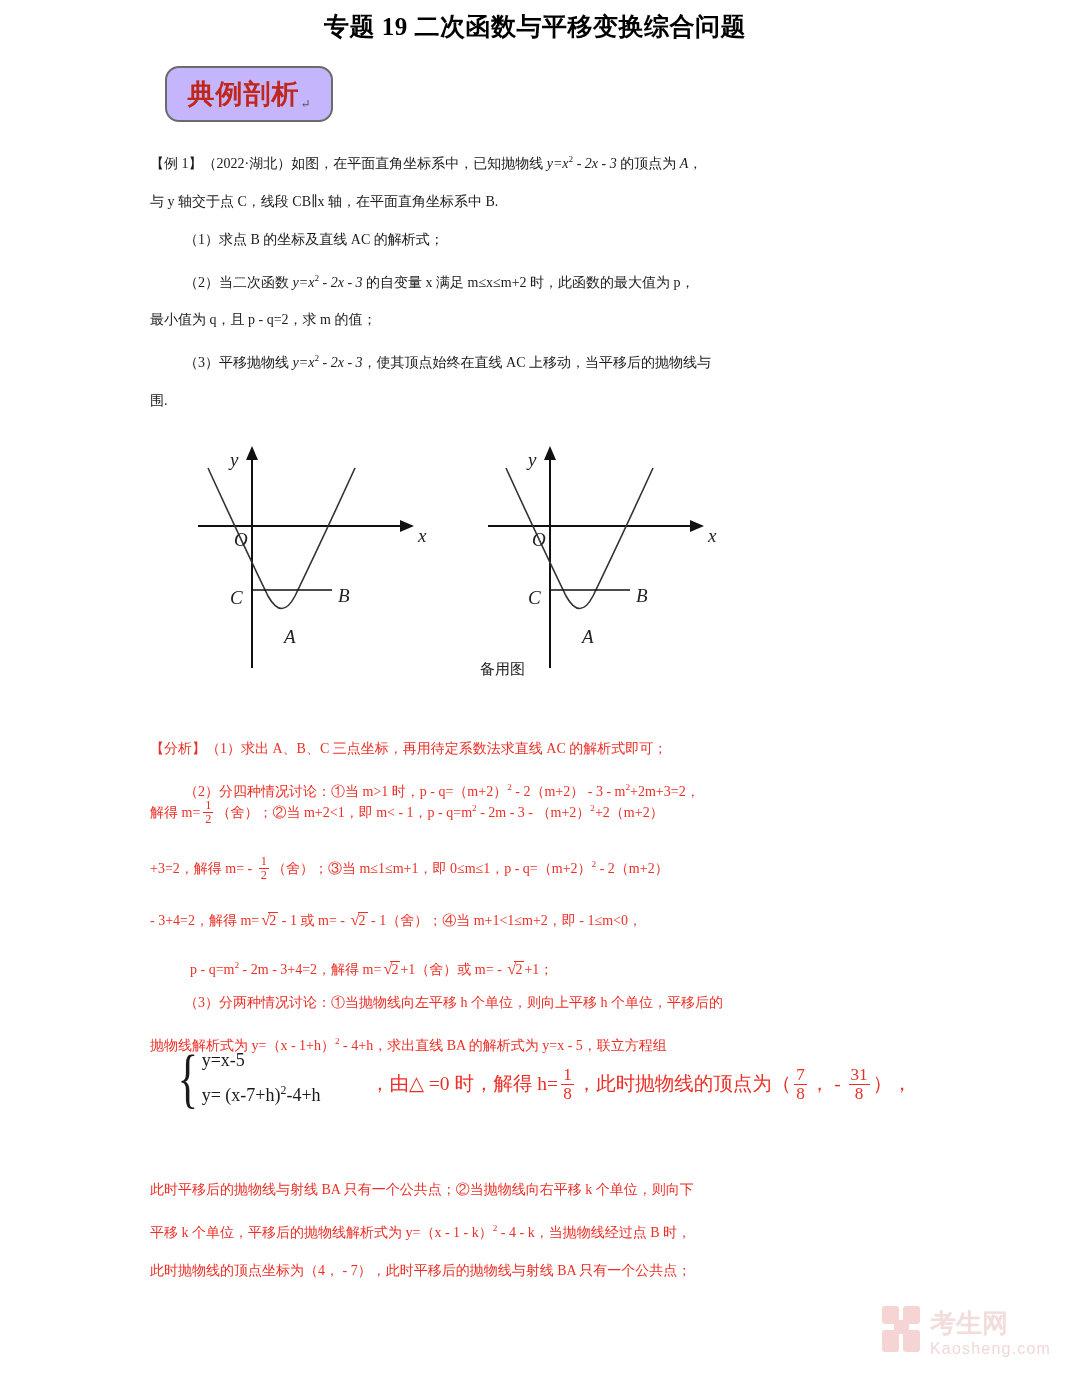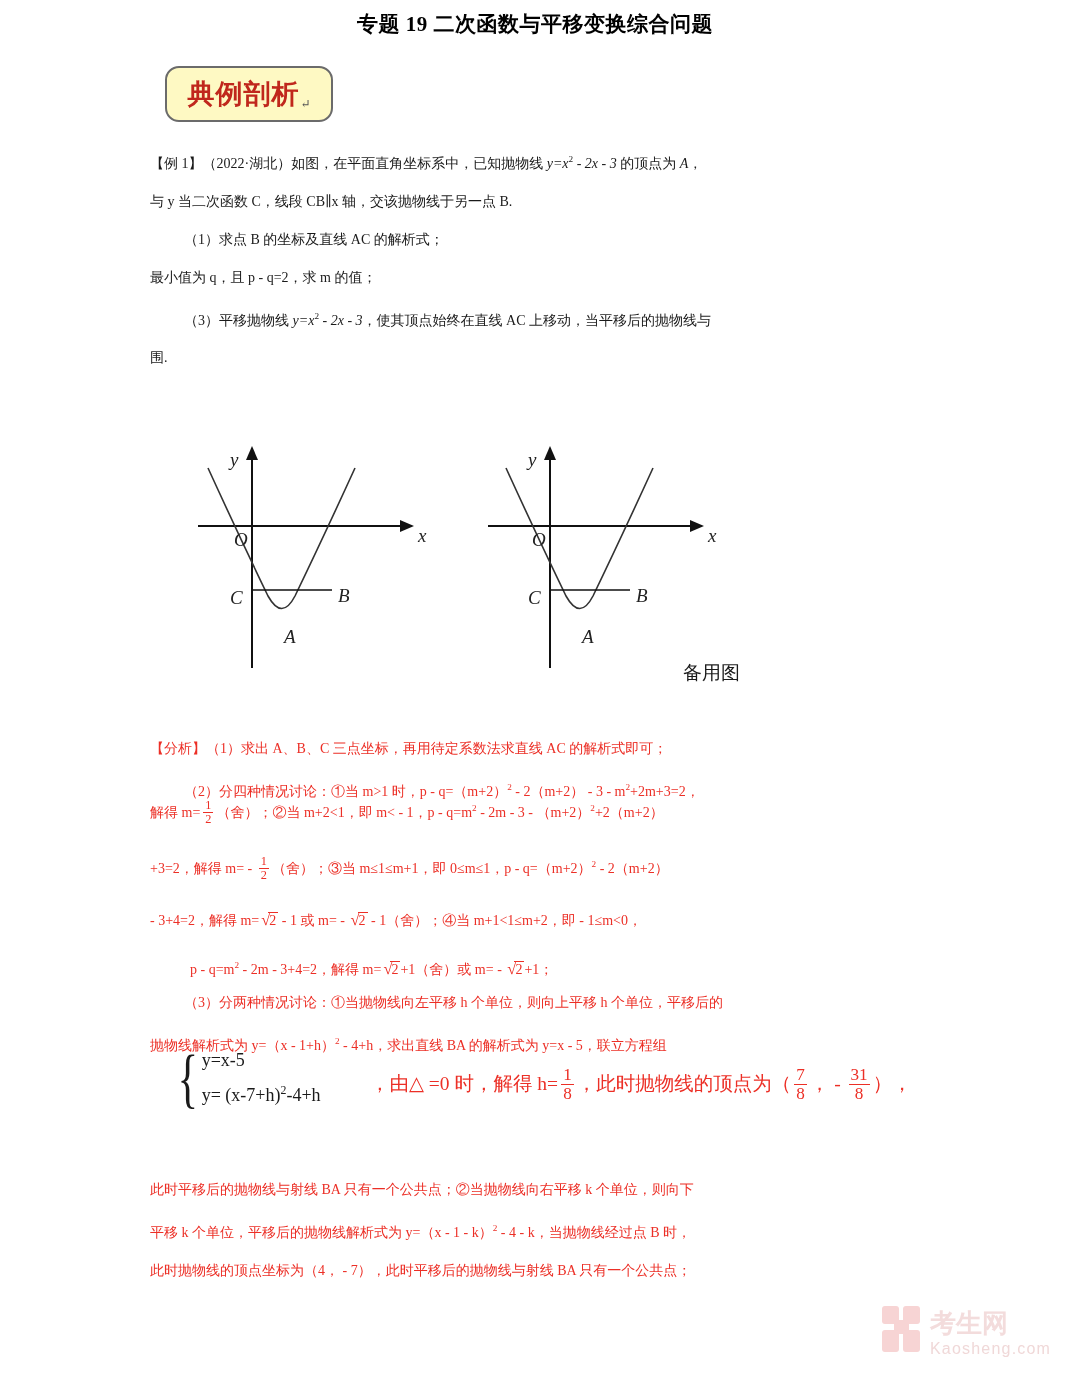--- a/index.html
+++ b/index.html
@@ -28,7 +28,7 @@
     left: 0;
     width: 1070px;
     text-align: center;
-    font-size: 21px;
+    font-size: 25px;
     font-weight: bold;
     letter-spacing: 0.5px;
     font-family: "Liberation Serif", "DejaVu Serif", serif;

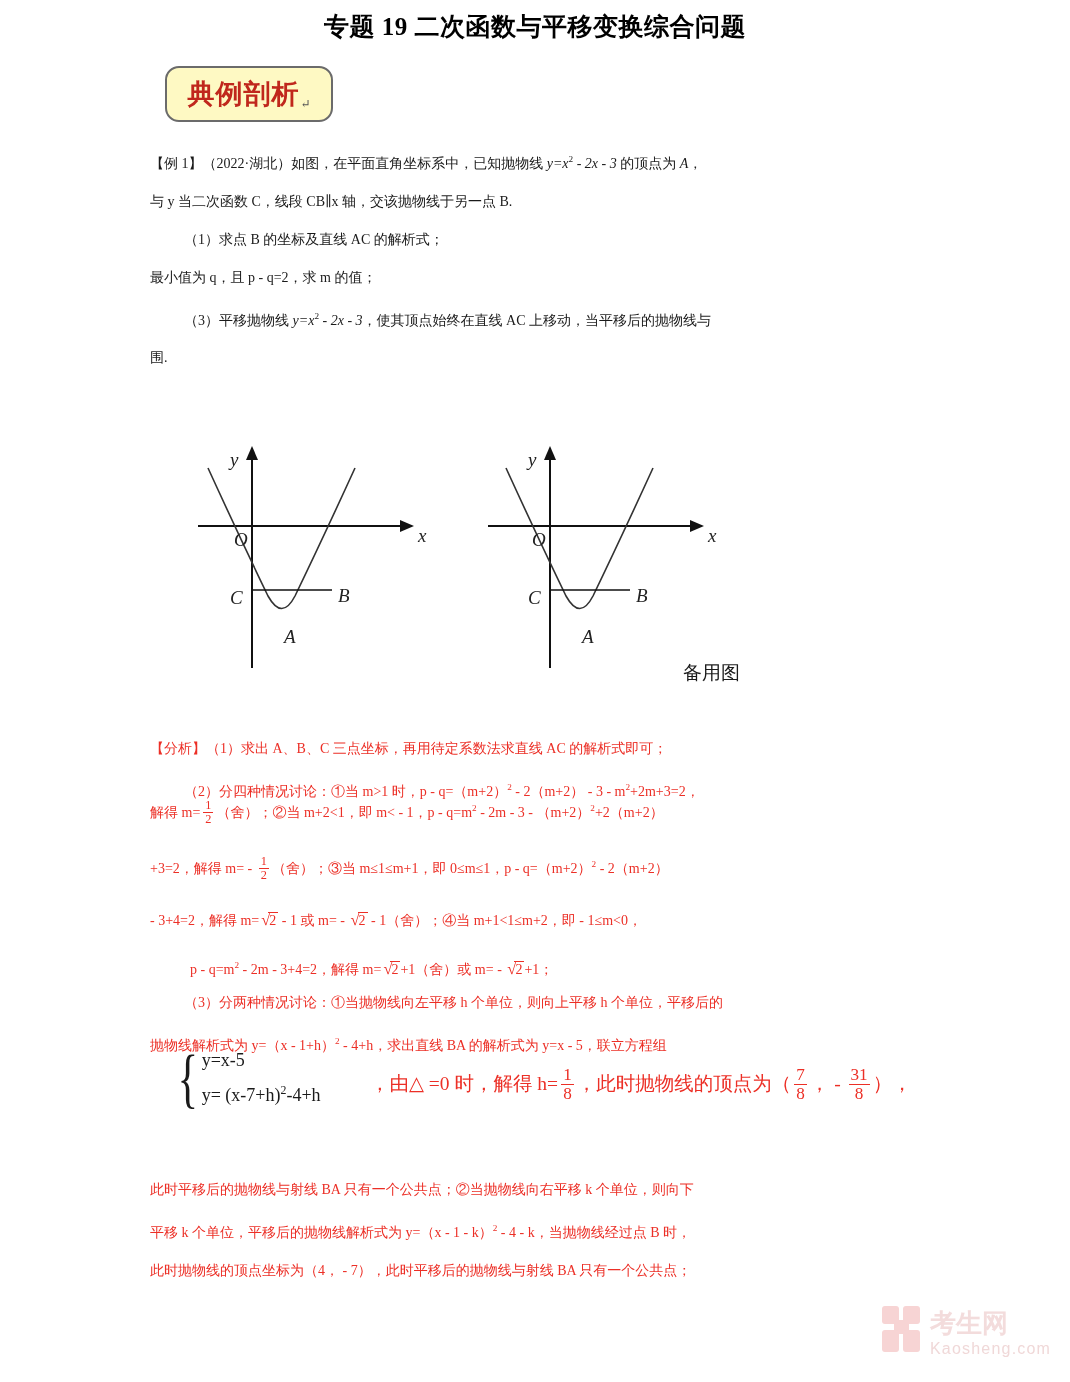--- a/index.html
+++ b/index.html
@@ -40,7 +40,7 @@
     left: 165px;
     width: 168px;
     height: 56px;
-    background: #fef9c3;
+    background: #c4b5fd;
     border: 2px solid #6b6b6b;
     border-radius: 14px;
     box-sizing: border-box;

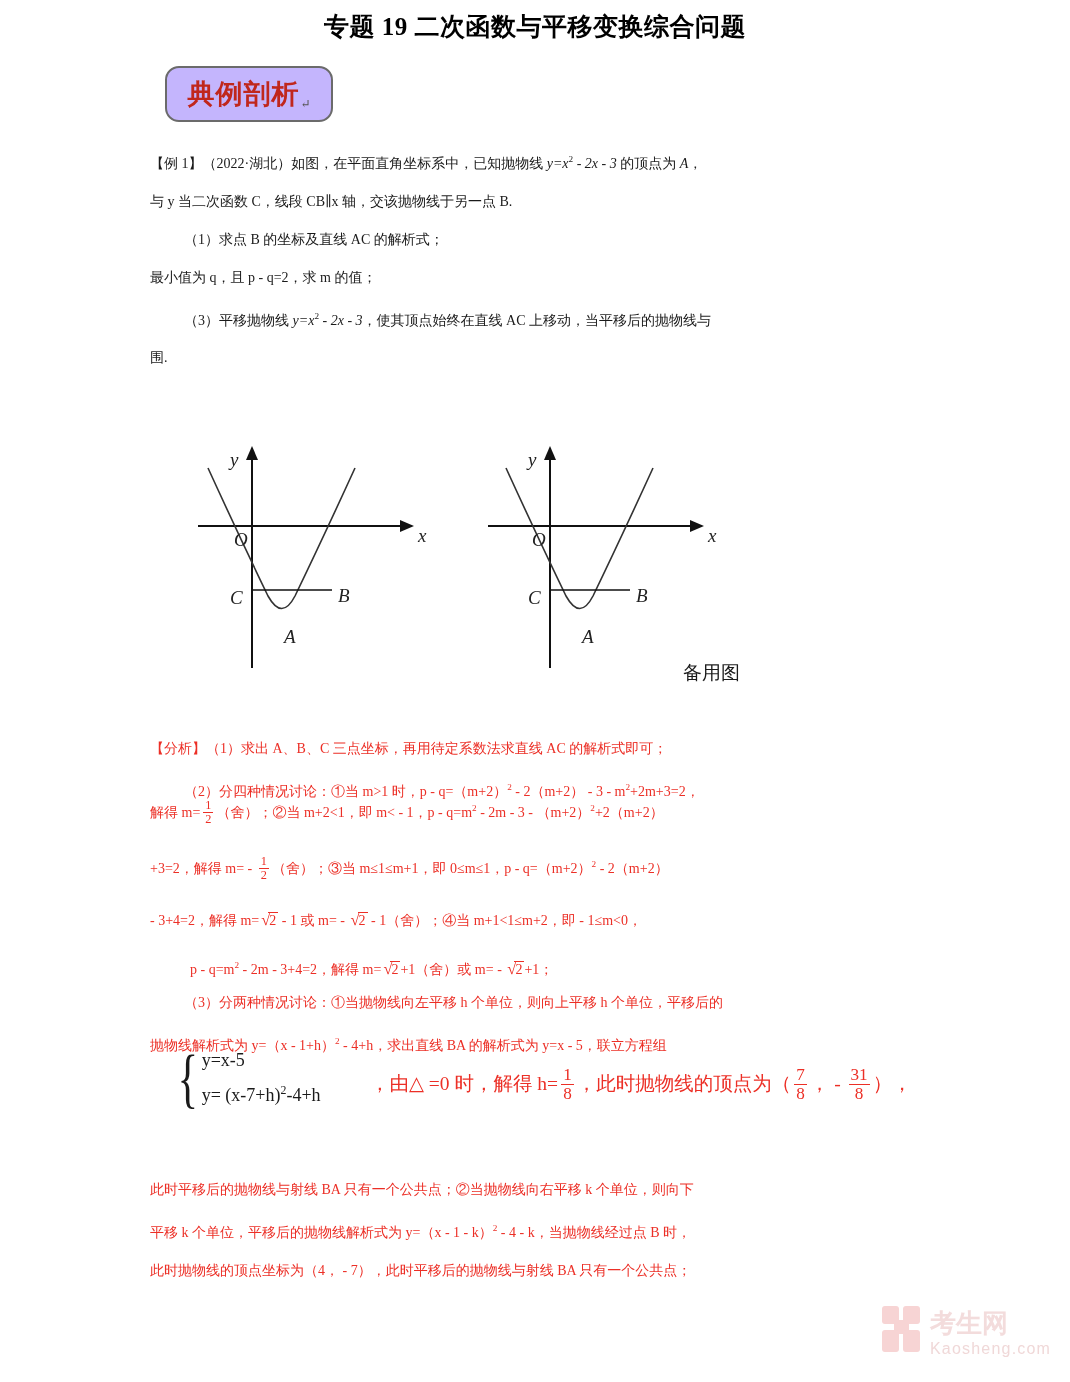--- a/index.html
+++ b/index.html
@@ -181,7 +181,7 @@
     <div class="line black">
       <span>【例 1】（2022·湖北）如图，在平面直角坐标系中，已知抛物线 </span><span class="ital">y=x</span><sup class="pn">2</sup><span class="ital"> - 2x - 3 </span><span>的顶点为 </span><span class="ital">A</span><span>，</span>
     </div>
-    <div class="line black">与 y 当二次函数 C，线段 CB∥x 轴，交该抛物线于另一点 B.</div>
+    <div class="line black">与 y 轴交于点 C，线段 CB∥x 轴，在平面直角坐标系中 B.</div>
     <div class="line black indent">（1）求点 B 的坐标及直线 AC 的解析式；</div>
     <div class="line black">最小值为 q，且 p - q=2，求 m 的值；</div>
     <div class="line black indent">

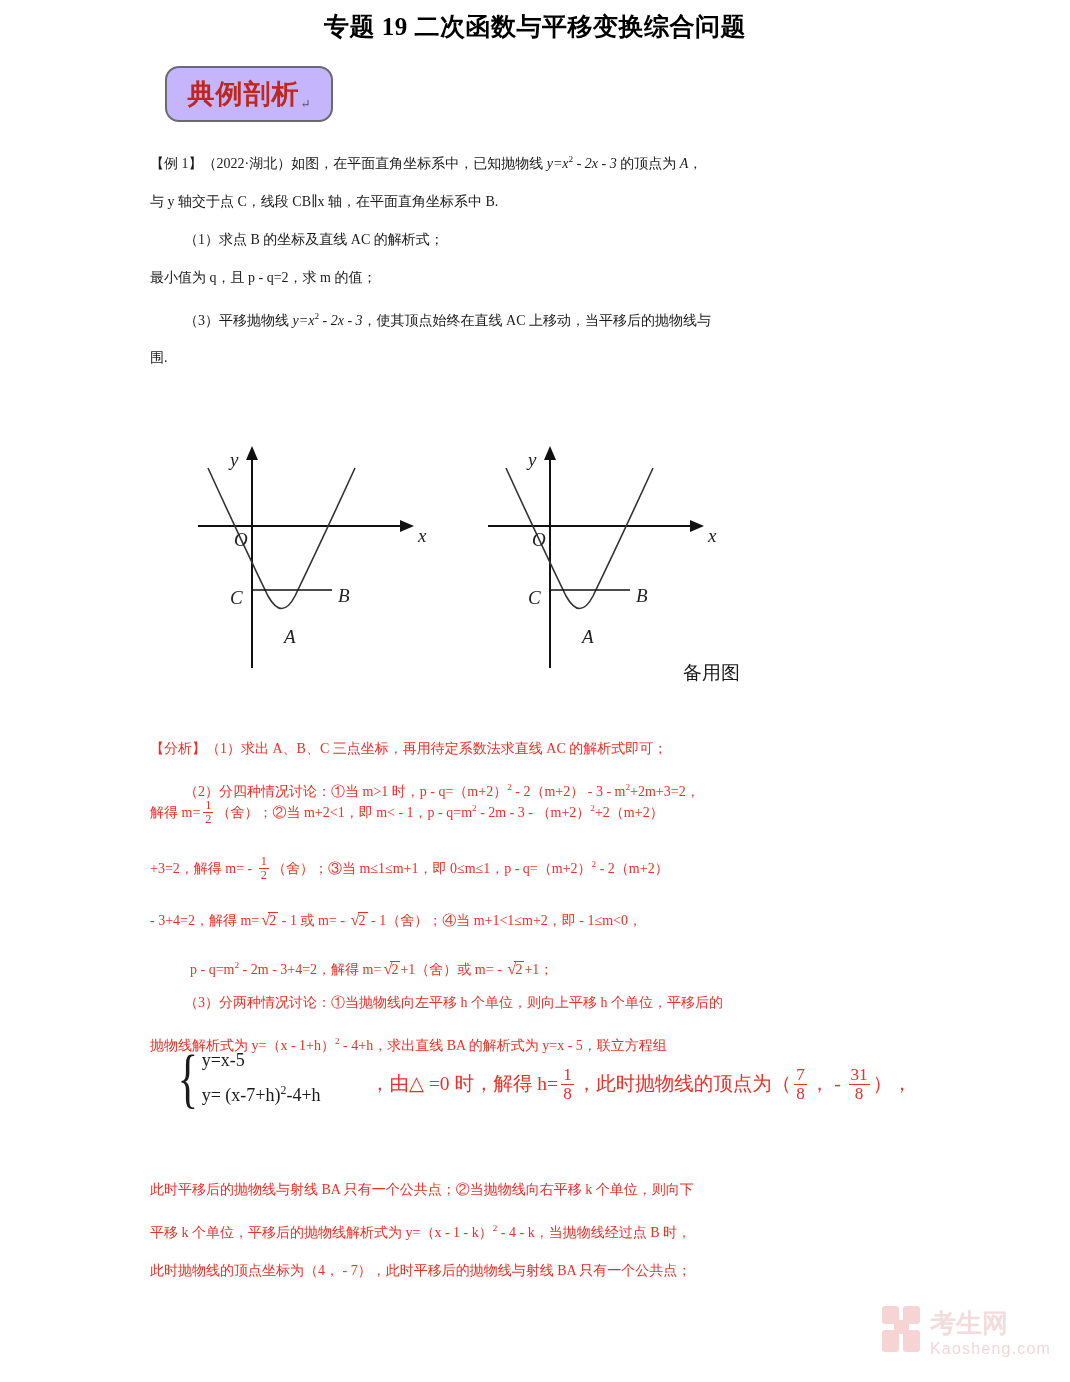--- a/index.html
+++ b/index.html
@@ -183,6 +183,9 @@
     </div>
     <div class="line black">与 y 轴交于点 C，线段 CB∥x 轴，在平面直角坐标系中 B.</div>
     <div class="line black indent">（1）求点 B 的坐标及直线 AC 的解析式；</div>
+    <div class="line black indent">
+      <span>（2）当二次函数 </span><span class="ital">y=x</span><sup class="pn">2</sup><span class="ital"> - 2x - 3 </span><span>的自变量 x 满足 m≤x≤m+2 时，此函数的最大值为 p，</span>
+    </div>
     <div class="line black">最小值为 q，且 p - q=2，求 m 的值；</div>
     <div class="line black indent">
       <span>（3）平移抛物线 </span><span class="ital">y=x</span><sup class="pn">2</sup><span class="ital"> - 2x - 3</span><span>，使其顶点始终在直线 AC 上移动，当平移后的抛物线与</span>

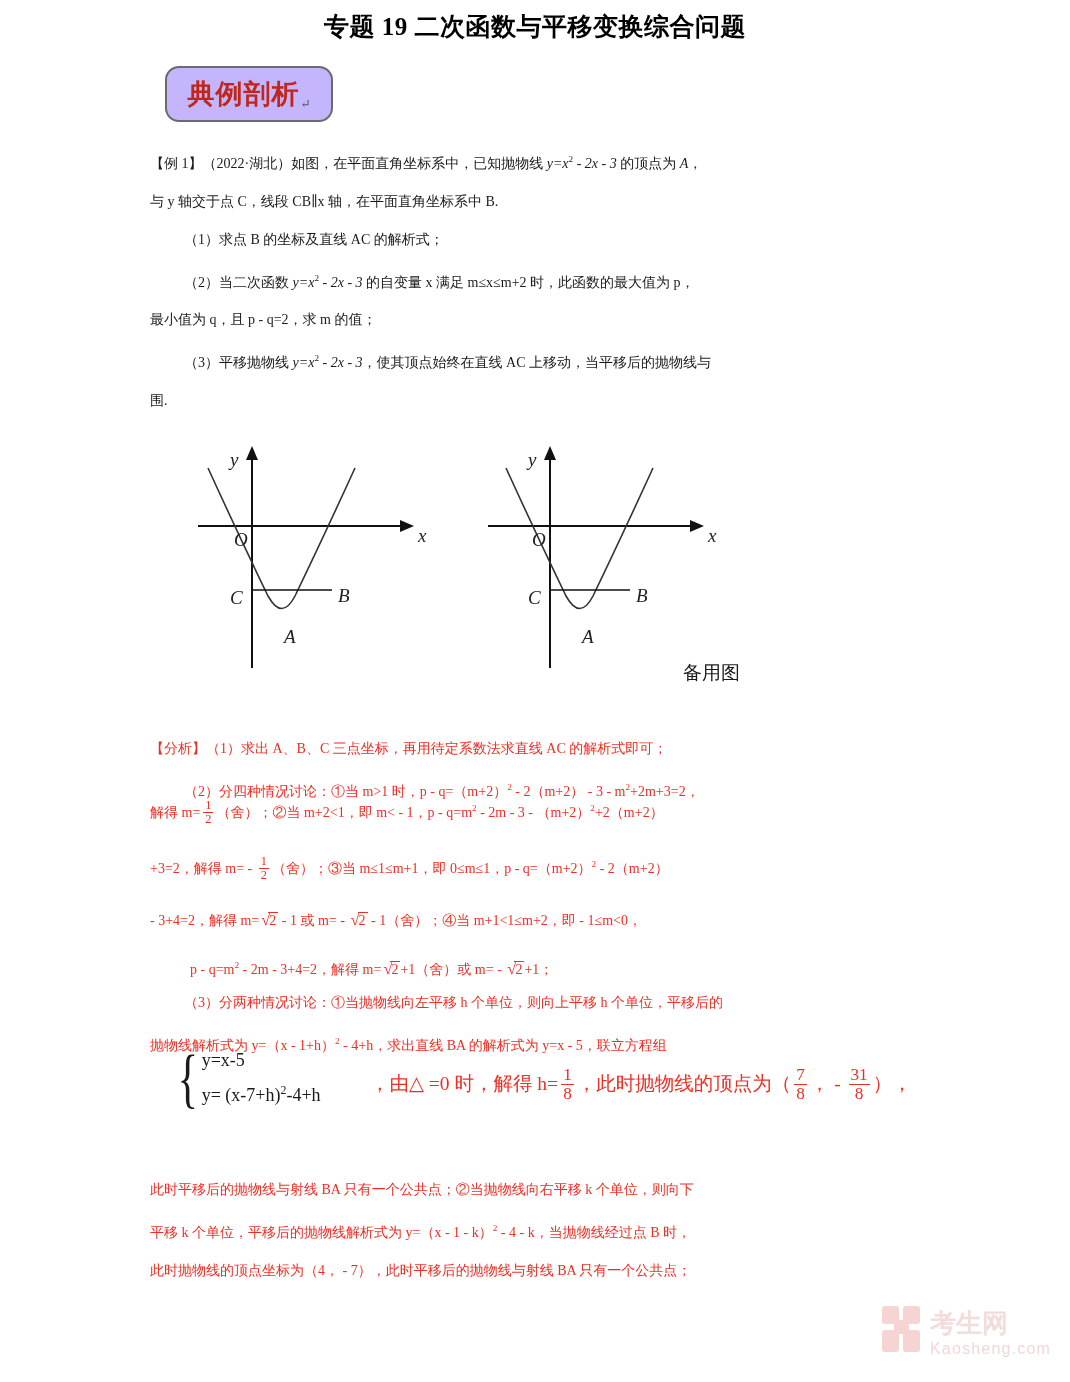--- a/index.html
+++ b/index.html
@@ -101,8 +101,8 @@
     top: 222px;
     left: 0;
     width: 260px;
-    text-align: right;
-    font-size: 19px;
+    text-align: left;
+    font-size: 15px;
     color: #1a1a1a;
   }
   

